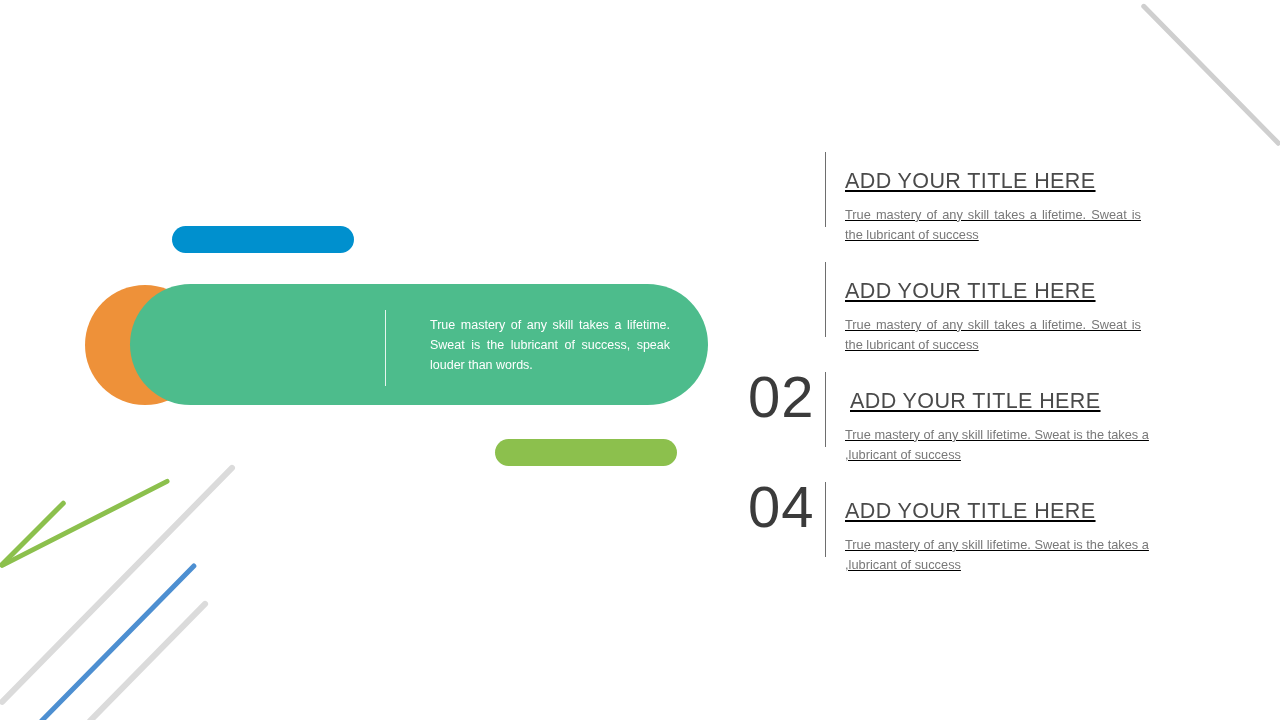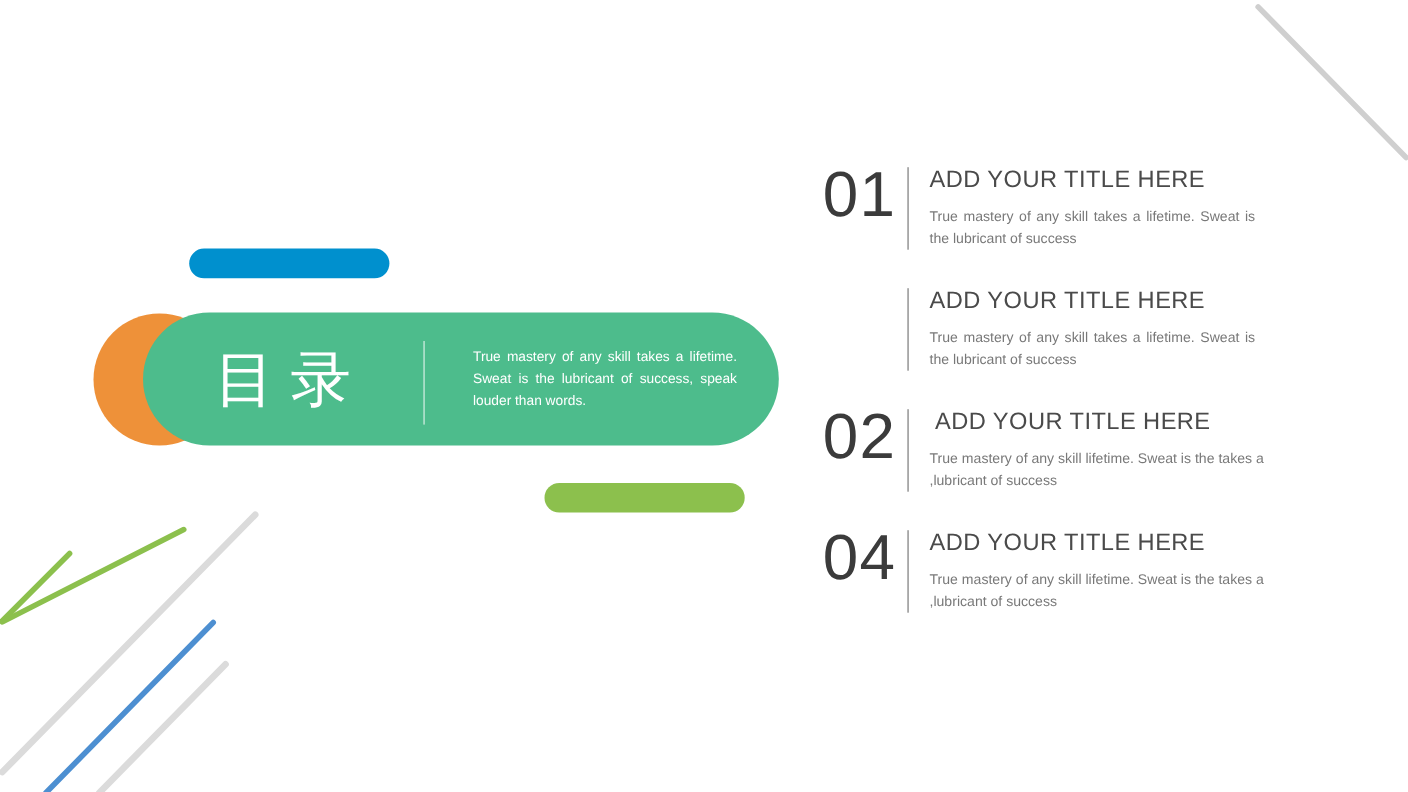--- a/index.html
+++ b/index.html
@@ -175,7 +175,6 @@
   <div id="agenda">
 
     <div class="agenda-item">
-      <div class="agenda-num">01</div>
       <div class="agenda-bar"></div>
       <div class="agenda-body">
         <div class="agenda-title">ADD YOUR TITLE HERE</div>

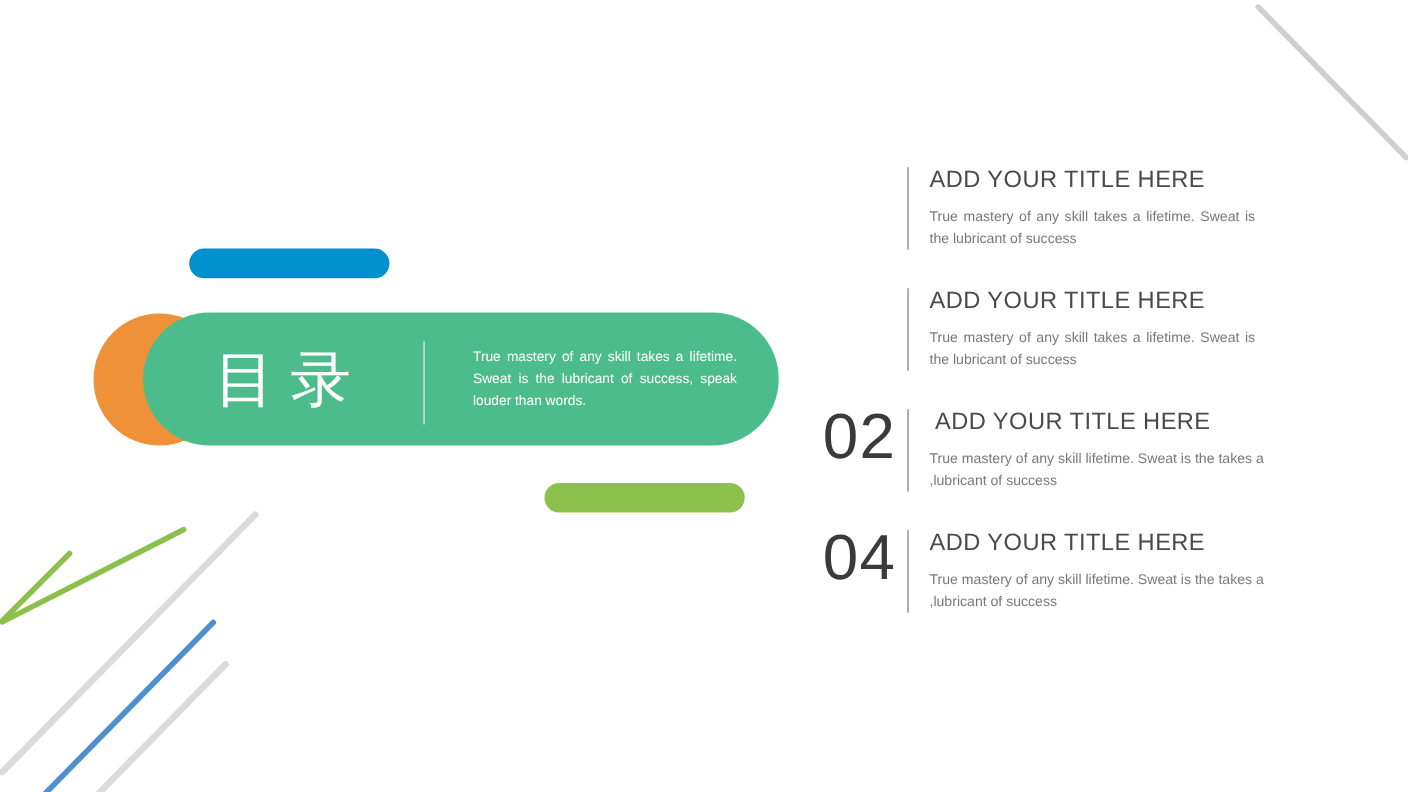--- a/index.html
+++ b/index.html
@@ -113,8 +113,9 @@
   .agenda-body {
     position: absolute;
     left: 105px;
-    top: 10px;
+    top: 28px;
     width: 310px;
+    text-decoration: underline;
   }
   .agenda-title {
     font-size: 21.5px;

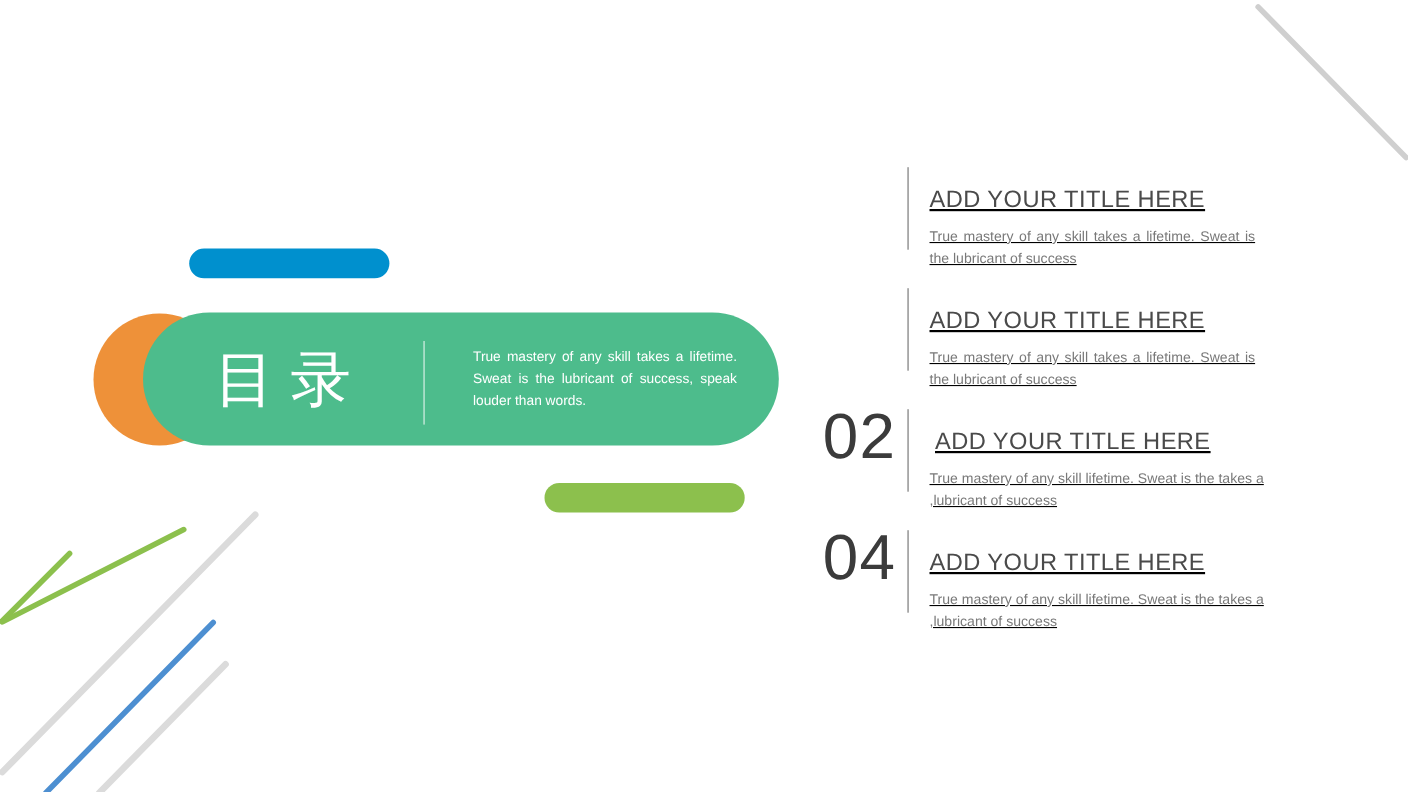--- a/index.html
+++ b/index.html
@@ -168,7 +168,6 @@
   <div class="deco-pill" style="left:495px; top:439px; width:182px; height:27px; background:#8CC04D;"></div>
 
   <div id="banner">
-    <div id="banner-title">目录</div>
     <div id="banner-divider"></div>
     <div id="banner-text">True mastery of any skill takes a lifetime. Sweat is the lubricant of success, speak louder than words.</div>
   </div>

